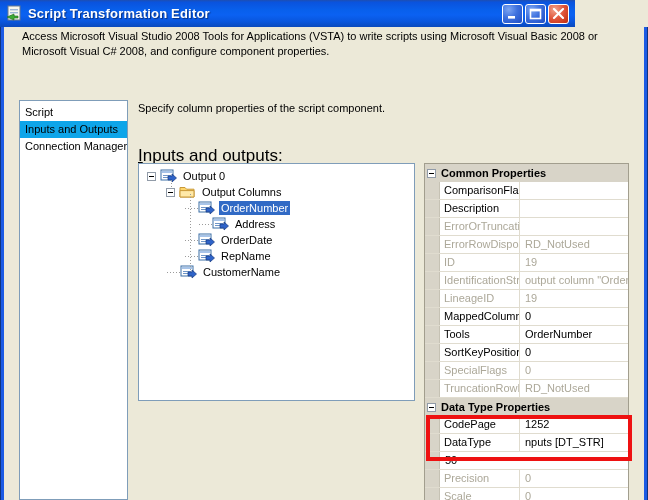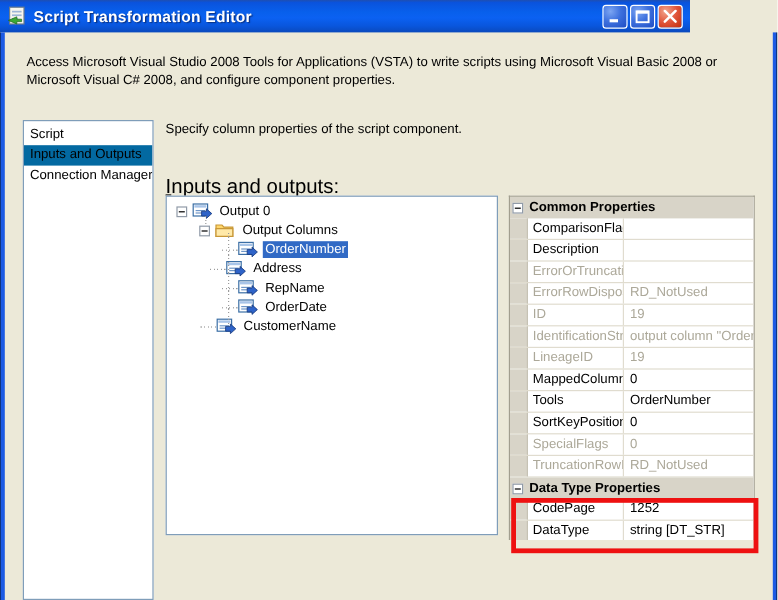--- a/index.html
+++ b/index.html
@@ -30,7 +30,7 @@
     background:linear-gradient(90deg,#10347F 0 1px,#1C5BE4 1px 100%);}
   .border-r {position:absolute; right:0; top:27px; bottom:0; width:4px;
     background:linear-gradient(270deg,#10347F 0 1px,#1C5BE4 1px 100%);}
-  .desc {position:absolute; left:22px; top:45px; width:600px; font-size:11px; line-height:15px;}
+  .desc {position:absolute; left:22px; top:29px; width:600px; font-size:11px; line-height:15px;}
   
   .sidebar {
     position:absolute; left:19px; top:100px; width:109px; height:400px;

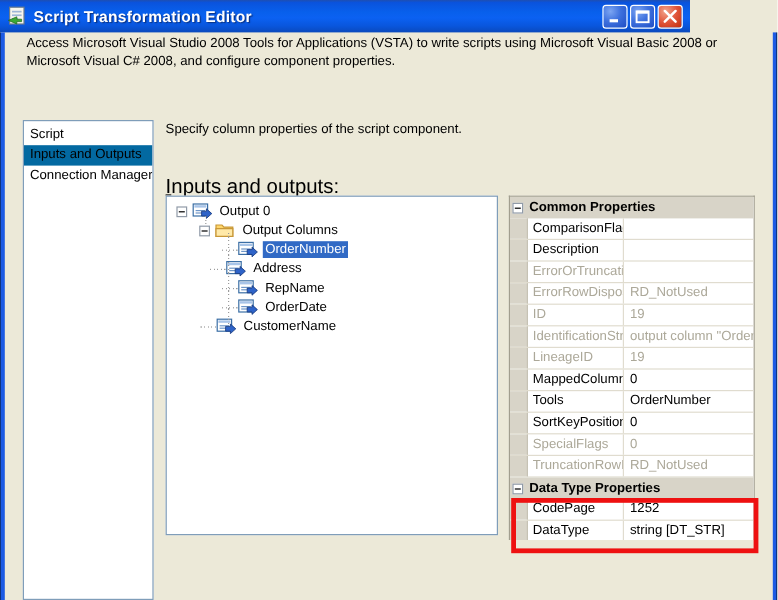--- a/index.html
+++ b/index.html
@@ -38,7 +38,7 @@
   }
   .sb-item {height:17px; line-height:17px; font-size:11px; padding-left:5px;
     white-space:nowrap; overflow:hidden; cursor:default;}
-  .sb-item.selected {background:#0369a1;}
+  .sb-item.selected {background:#0ea5e9;}
   .heading {position:absolute; left:138px; top:102px; font-size:11px;}
   .tree-label {position:absolute; left:138px; top:146px; font-size:17px;}
   .tree-label .mn {text-decoration:underline;}

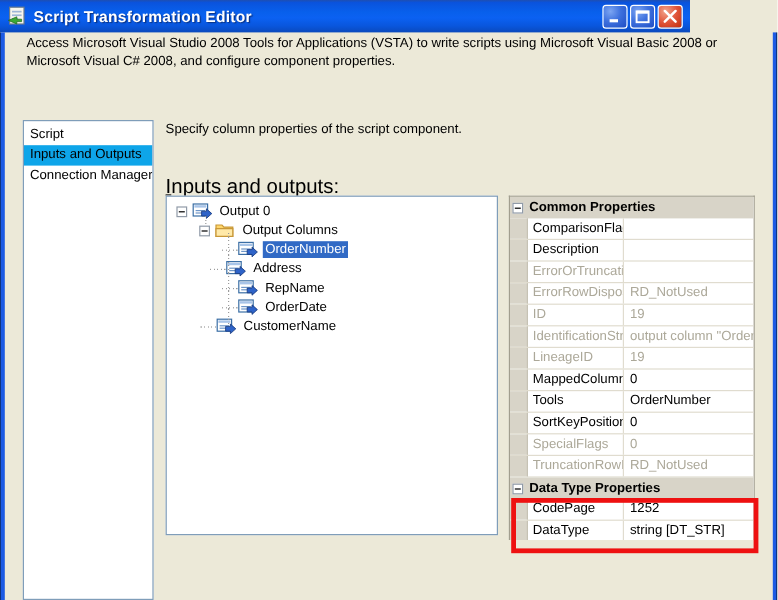--- a/index.html
+++ b/index.html
@@ -44,7 +44,7 @@
   .tree-label .mn {text-decoration:underline;}
   
   .treebox {
-    position:absolute; left:138px; top:163px; width:277px; height:283px;
+    position:absolute; left:138px; top:163px; width:277px; height:238px;
     background:#fff; border:1px solid #7F9DB9; box-sizing:border-box; padding-top:4px; overflow:hidden;
   }
   .tree-row {height:16px; display:flex; align-items:center; font-size:11px; white-space:nowrap; cursor:default;}

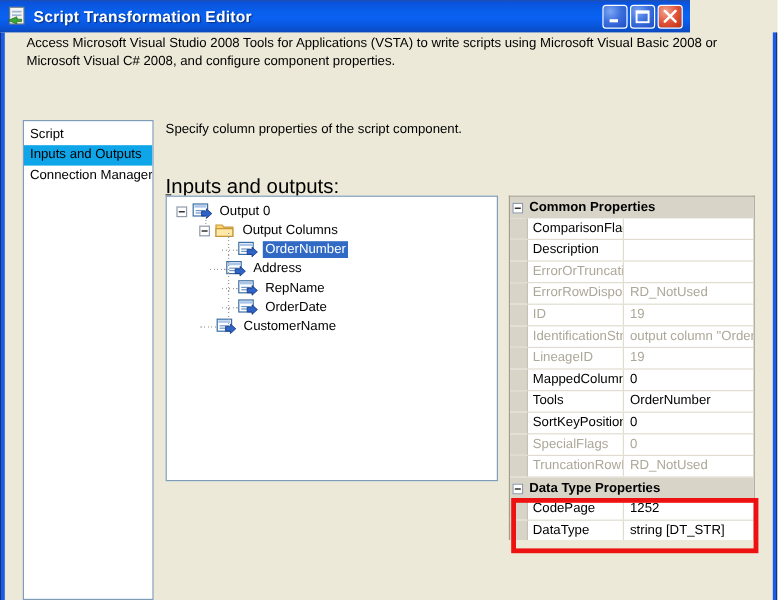--- a/index.html
+++ b/index.html
@@ -63,7 +63,7 @@
   .dot-v.v2 {left:51px; top:30px; height:76px;}
   
   .gridbox {
-    position:absolute; left:424px; top:163px; width:205px; height:287px;
+    position:absolute; left:424px; top:163px; width:205px; height:337px;
     background:#fff; border:1px solid #A29E8E; border-bottom:none; box-sizing:border-box; overflow:hidden;
   }
   .grid-header {

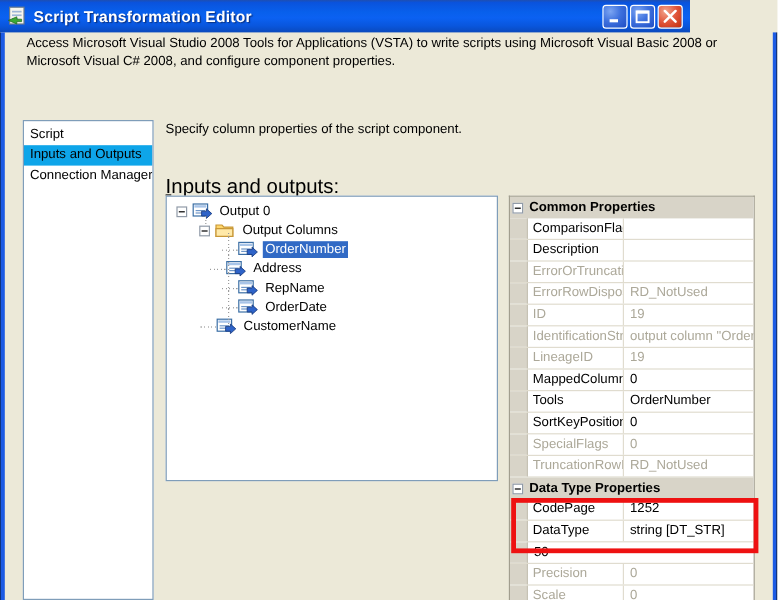--- a/index.html
+++ b/index.html
@@ -171,7 +171,7 @@
         </span>
         <span class="tree-label-text sel">OrderNumber</span>
       </div>
-      <div class="tree-row" style="padding-left: 36px;">
+      <div class="tree-row" style="padding-left: 60px;">
         <span class="tree-spacer"></span>
         <span class="tree-icon">
           <svg width="17" height="16" viewBox="0 0 17 16">

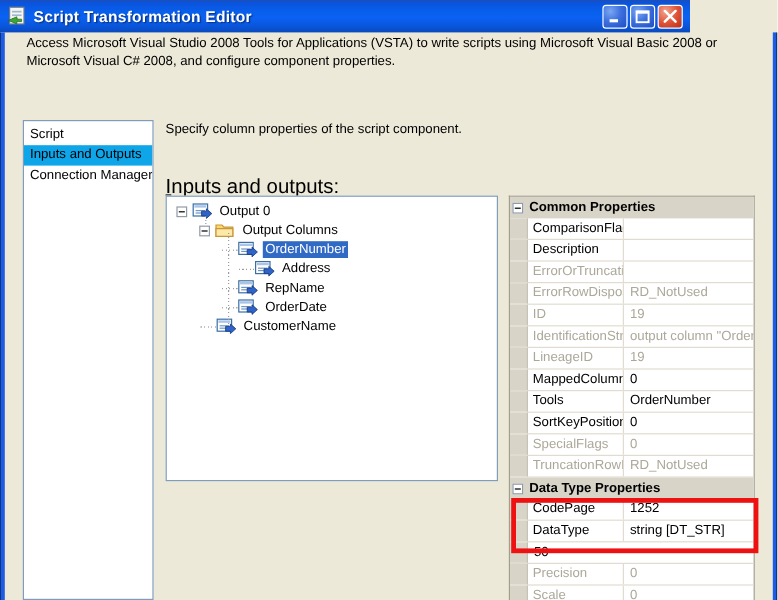--- a/index.html
+++ b/index.html
@@ -195,20 +195,20 @@
             <path d="M8 8 L12 8 L12 6 L16.5 10 L12 14 L12 12 L8 12 Z" fill="#2E63C8" stroke="#17397E" stroke-width="0.7"></path>
           </svg>
         </span>
+        <span class="tree-label-text">OrderDate</span>
+      </div>
+      <div class="tree-row" style="padding-left: 46px;">
+        <span class="tree-spacer"></span>
+        <span class="tree-icon">
+          <svg width="17" height="16" viewBox="0 0 17 16">
+            <rect x="1" y="2" width="12" height="10" fill="#fff" stroke="#3A6EA5"></rect>
+            <rect x="2" y="3" width="10" height="2" fill="#A8C4E8"></rect>
+            <rect x="3" y="7" width="8" height="1" fill="#6E96C8"></rect>
+            <rect x="3" y="9" width="8" height="1" fill="#6E96C8"></rect>
+            <path d="M8 8 L12 8 L12 6 L16.5 10 L12 14 L12 12 L8 12 Z" fill="#2E63C8" stroke="#17397E" stroke-width="0.7"></path>
+          </svg>
+        </span>
         <span class="tree-label-text">RepName</span>
-      </div>
-      <div class="tree-row" style="padding-left: 46px;">
-        <span class="tree-spacer"></span>
-        <span class="tree-icon">
-          <svg width="17" height="16" viewBox="0 0 17 16">
-            <rect x="1" y="2" width="12" height="10" fill="#fff" stroke="#3A6EA5"></rect>
-            <rect x="2" y="3" width="10" height="2" fill="#A8C4E8"></rect>
-            <rect x="3" y="7" width="8" height="1" fill="#6E96C8"></rect>
-            <rect x="3" y="9" width="8" height="1" fill="#6E96C8"></rect>
-            <path d="M8 8 L12 8 L12 6 L16.5 10 L12 14 L12 12 L8 12 Z" fill="#2E63C8" stroke="#17397E" stroke-width="0.7"></path>
-          </svg>
-        </span>
-        <span class="tree-label-text">OrderDate</span>
       </div>
       <div class="tree-row" style="padding-left: 28px;">
         <span class="tree-spacer"></span>

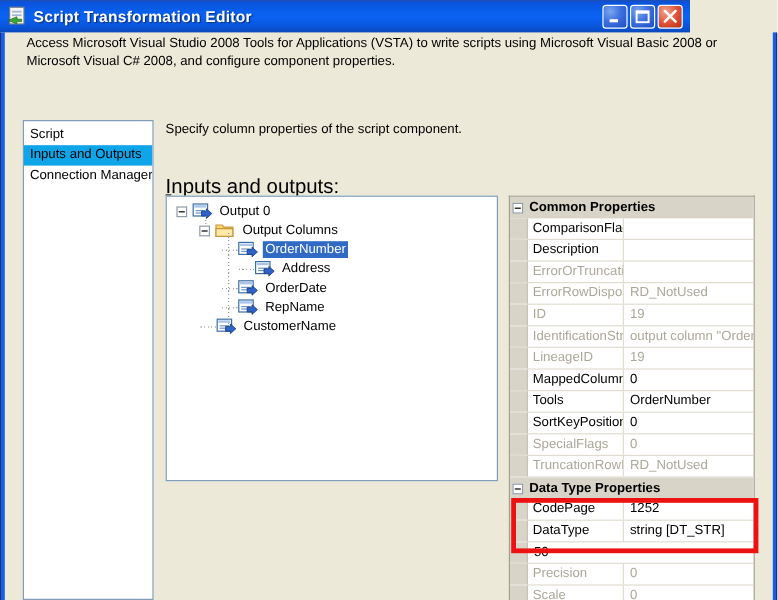--- a/index.html
+++ b/index.html
@@ -302,7 +302,7 @@
       <div class="grid-row">
         <div class="grid-indent"></div>
         <div class="grid-name">DataType</div>
-        <div class="grid-value">string [DT_STR]</div>
+        <div class="grid-value">nputs [DT_STR]</div>
       </div>
       <div class="grid-row">
         <div class="grid-indent"></div>

